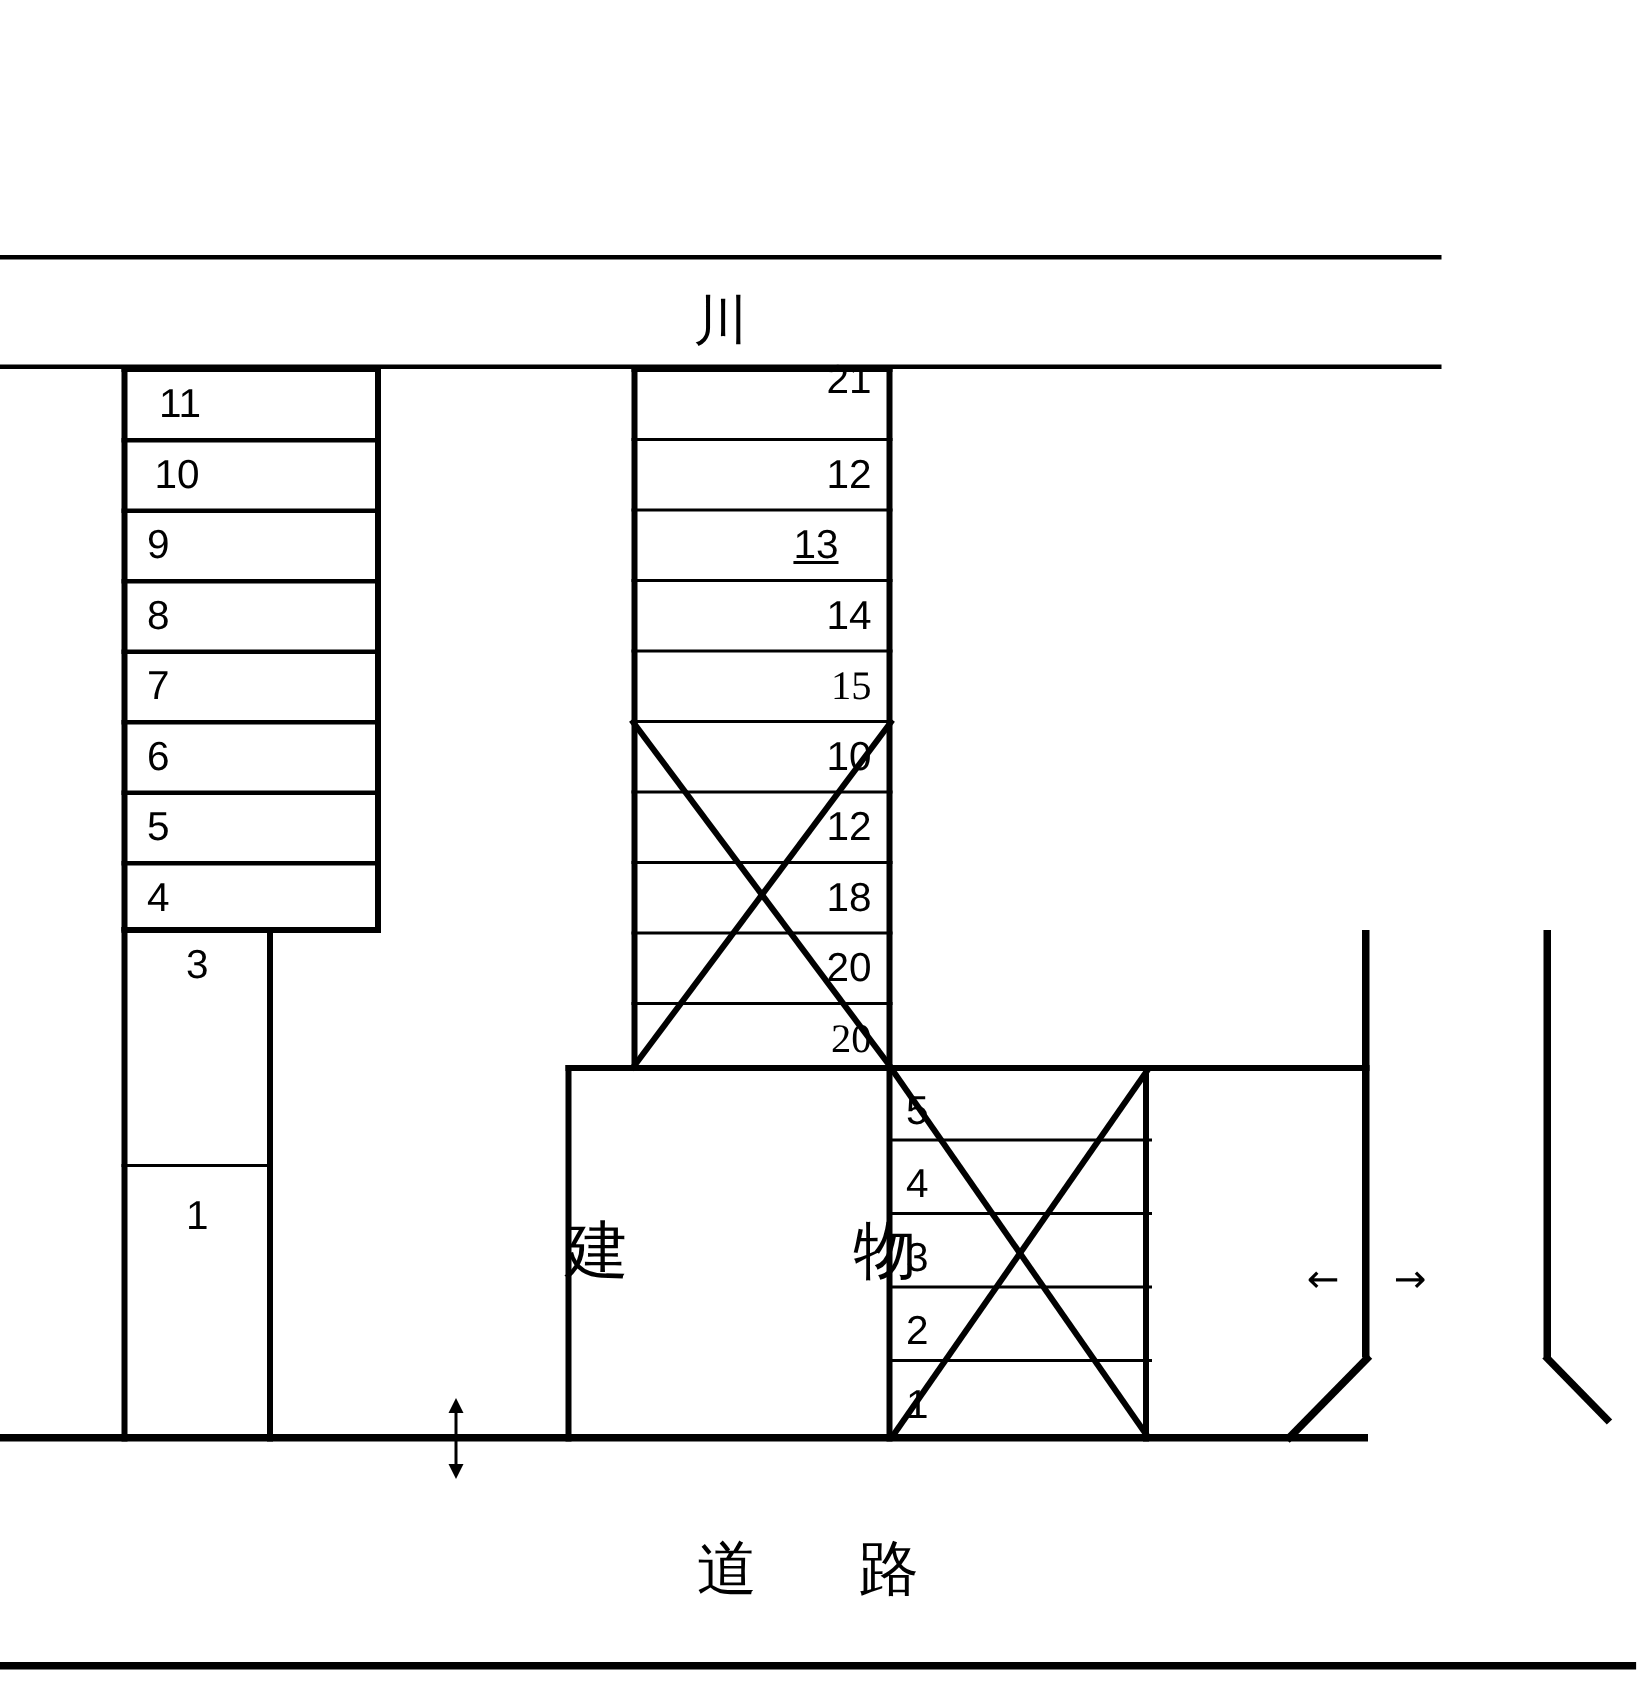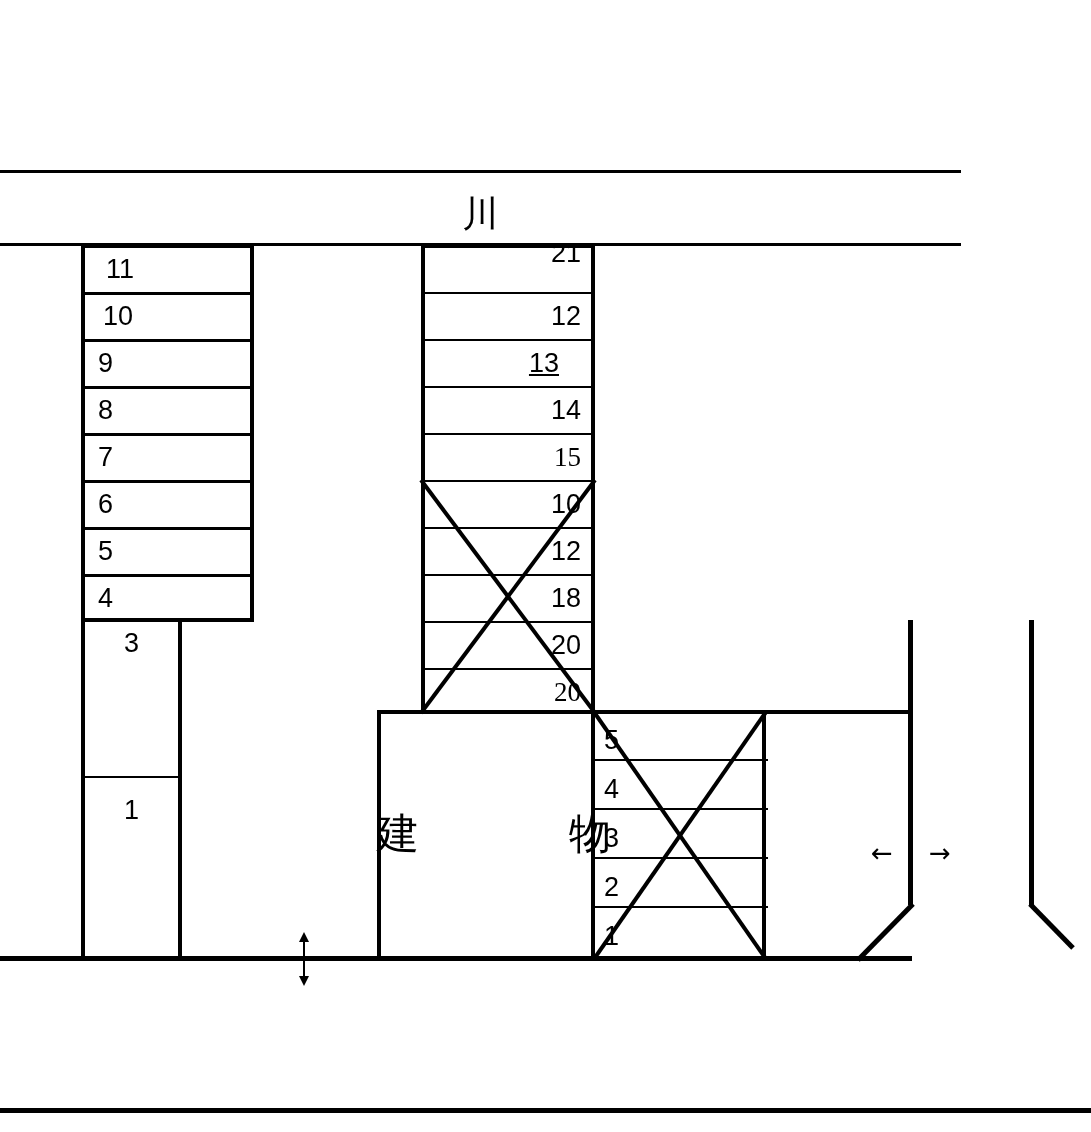--- a/index.html
+++ b/index.html
@@ -209,6 +209,7 @@
     <polygon points="12,54 7,44 17,44" fill="#000"></polygon>
   </svg>
 
+  <div class="label road-label" style="left:0px; top:1018px; width:1091px; text-align:center;">道　路</div>
   <div class="hline" style="left:0px; top:1108px; width:1091px; height:5px;"></div>
 
 </div>

